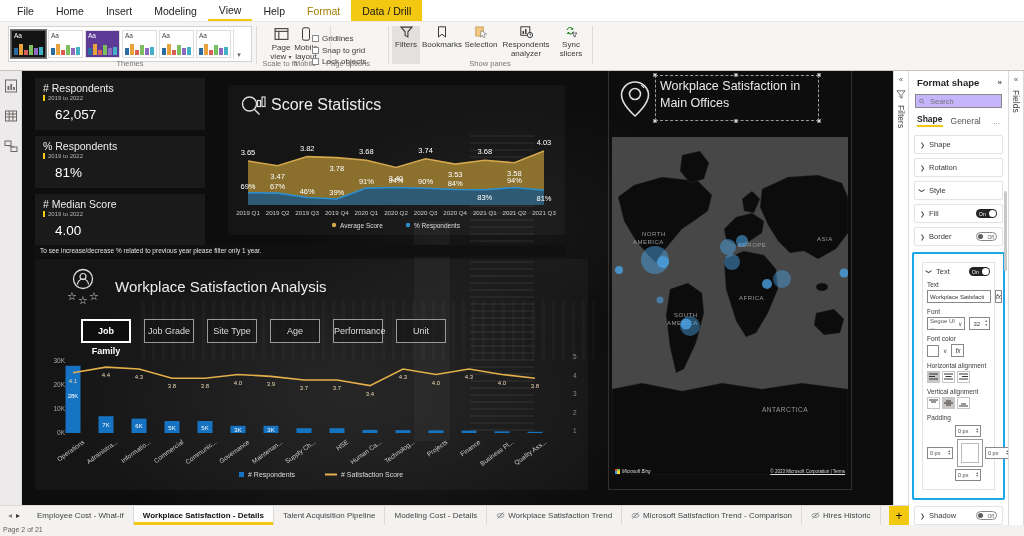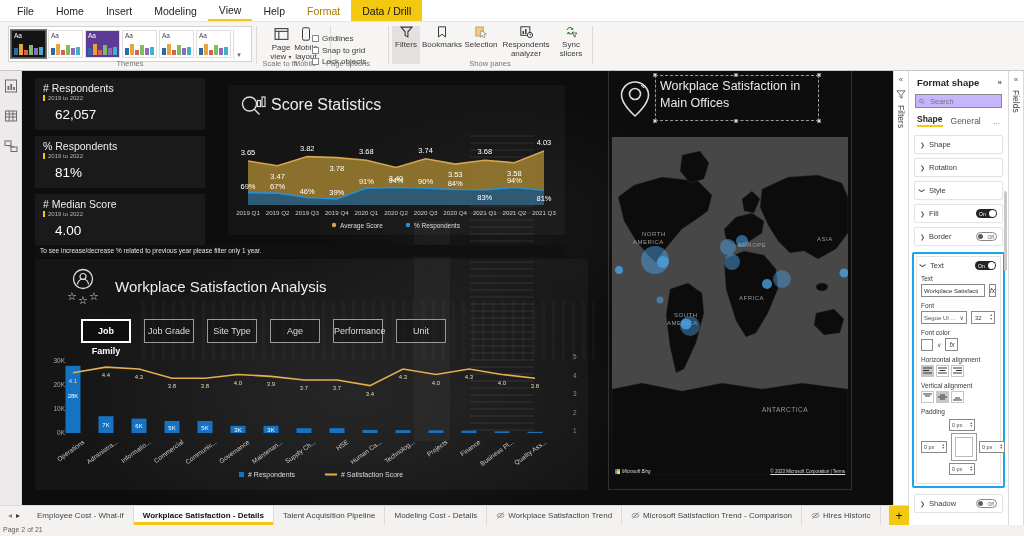--- a/index.html
+++ b/index.html
@@ -129,7 +129,7 @@
   .tog.off{border:1px solid #8a8886;background:#fff;}
   .tog.off i{position:absolute;right:2px;top:1px;font-size:5px;color:#605e5c;font-style:normal;}
   .tog.off::after{content:"";position:absolute;left:1px;top:1px;width:5px;height:5px;border-radius:50%;background:#605e5c;}
-  .blue-box{margin:6px 3px;border:2.5px solid #1BA6E8;border-radius:2px;padding:2px;}
+  .blue-box{margin:6px 3px;border:2.5px solid #1BA6E8;border-radius:2px;padding:8px;}
   .txt-card{border:1px solid #e6e4e2;padding:4px 4px 6px;font-size:6.5px;color:#3b3a39;}
   .lab{margin:5px 0 2px;}
   .inp{height:13px;border:1px solid #8a8886;display:flex;align-items:center;padding:0 2px;font-size:6px;color:#333;background:#fff;overflow:hidden;white-space:nowrap;}

